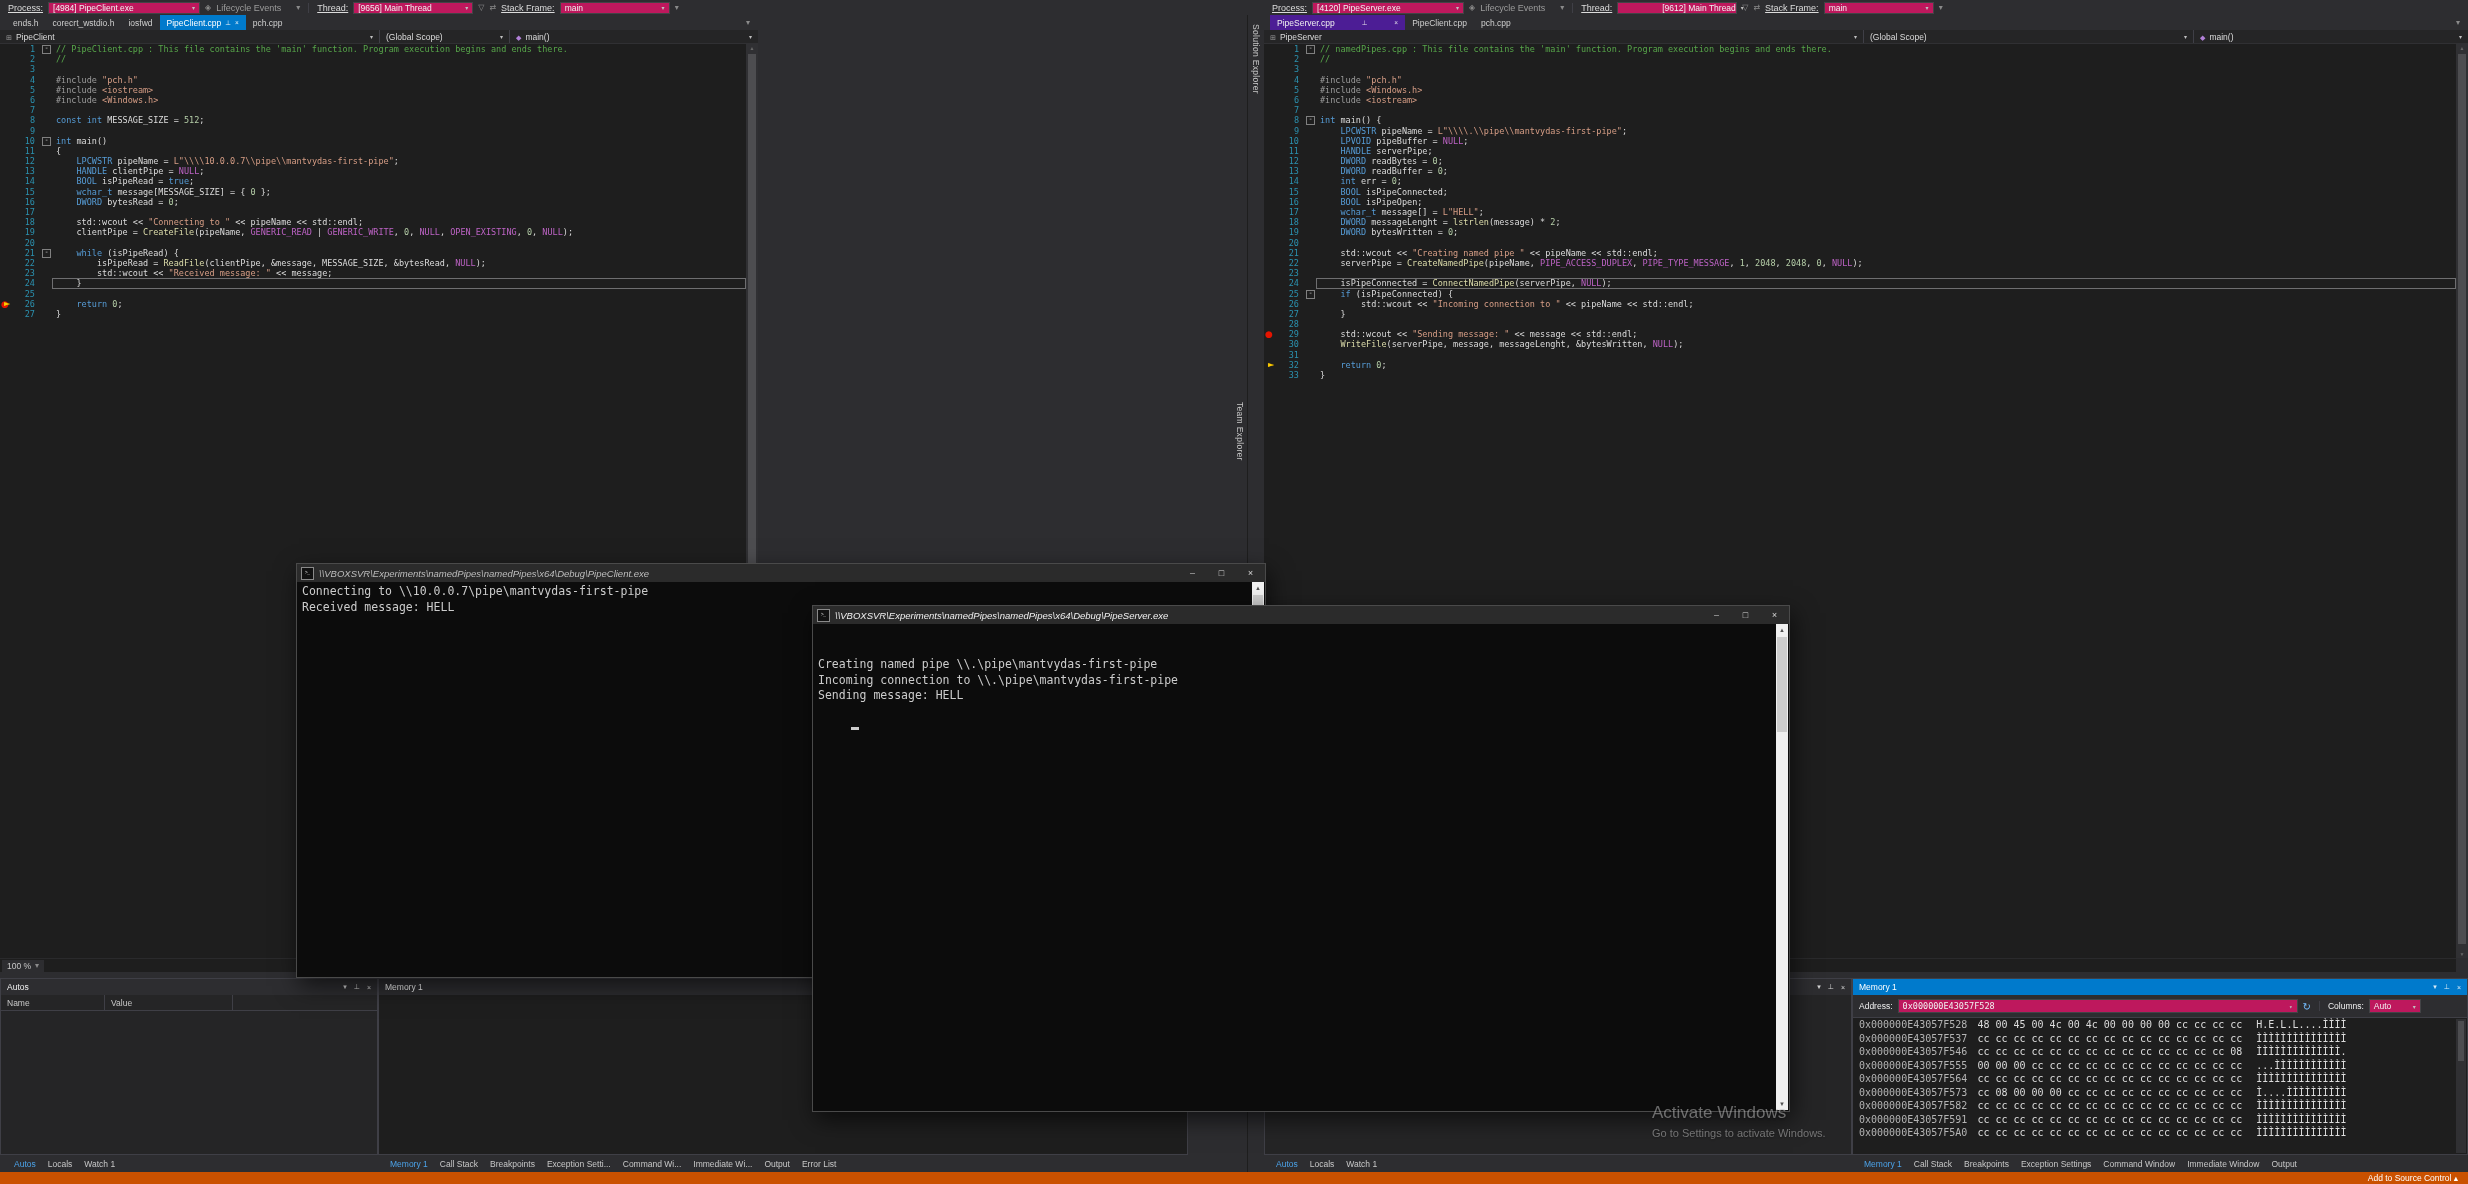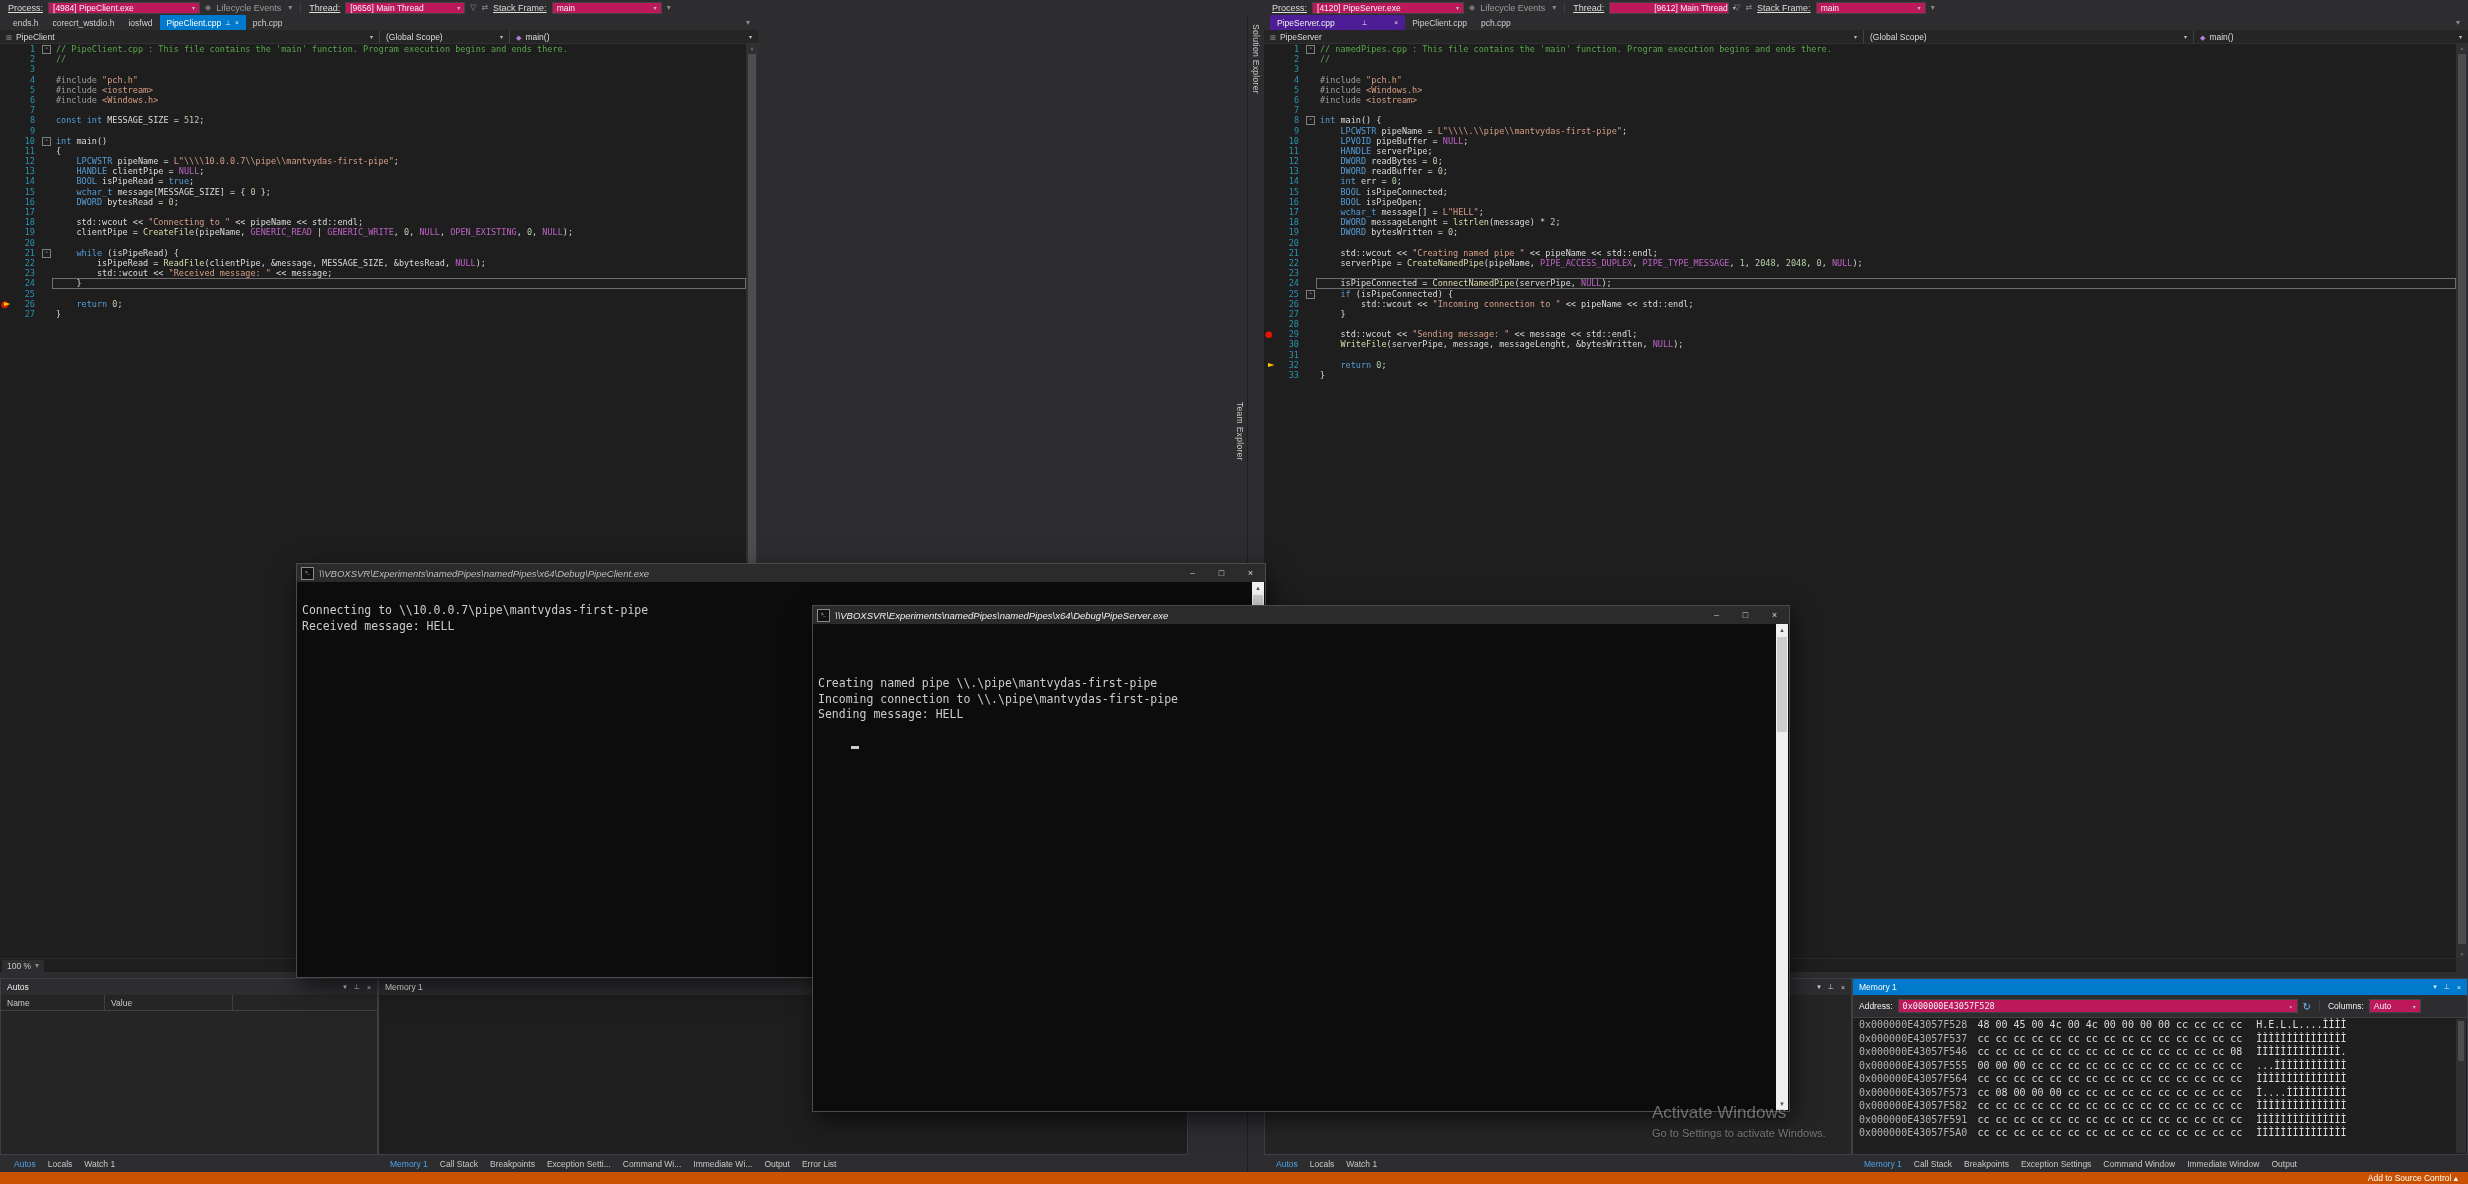--- a/index.html
+++ b/index.html
@@ -9,7 +9,7 @@
   
   .toolbar{display:flex;align-items:center;gap:5px;font-size:9px;color:#DCDCDC;padding-left:8px;background:#2D2D30;}
   .tblabel{color:#DCDCDC;white-space:nowrap;text-decoration:underline;}
-  .tbbtn{color:#9B9B9B;display:inline-flex;align-items:center;gap:7px;white-space:nowrap;}
+  .tbbtn{color:#9B9B9B;display:inline-flex;align-items:center;gap:15px;white-space:nowrap;}
   .tbicon{color:#8A8A8A;font-size:8px;}
   .tbsep{width:1px;height:10px;background:#3F3F46;margin:0 3px;}
   .combo{display:inline-flex;align-items:center;justify-content:space-between;background:#be185d;border:1px solid #434346;

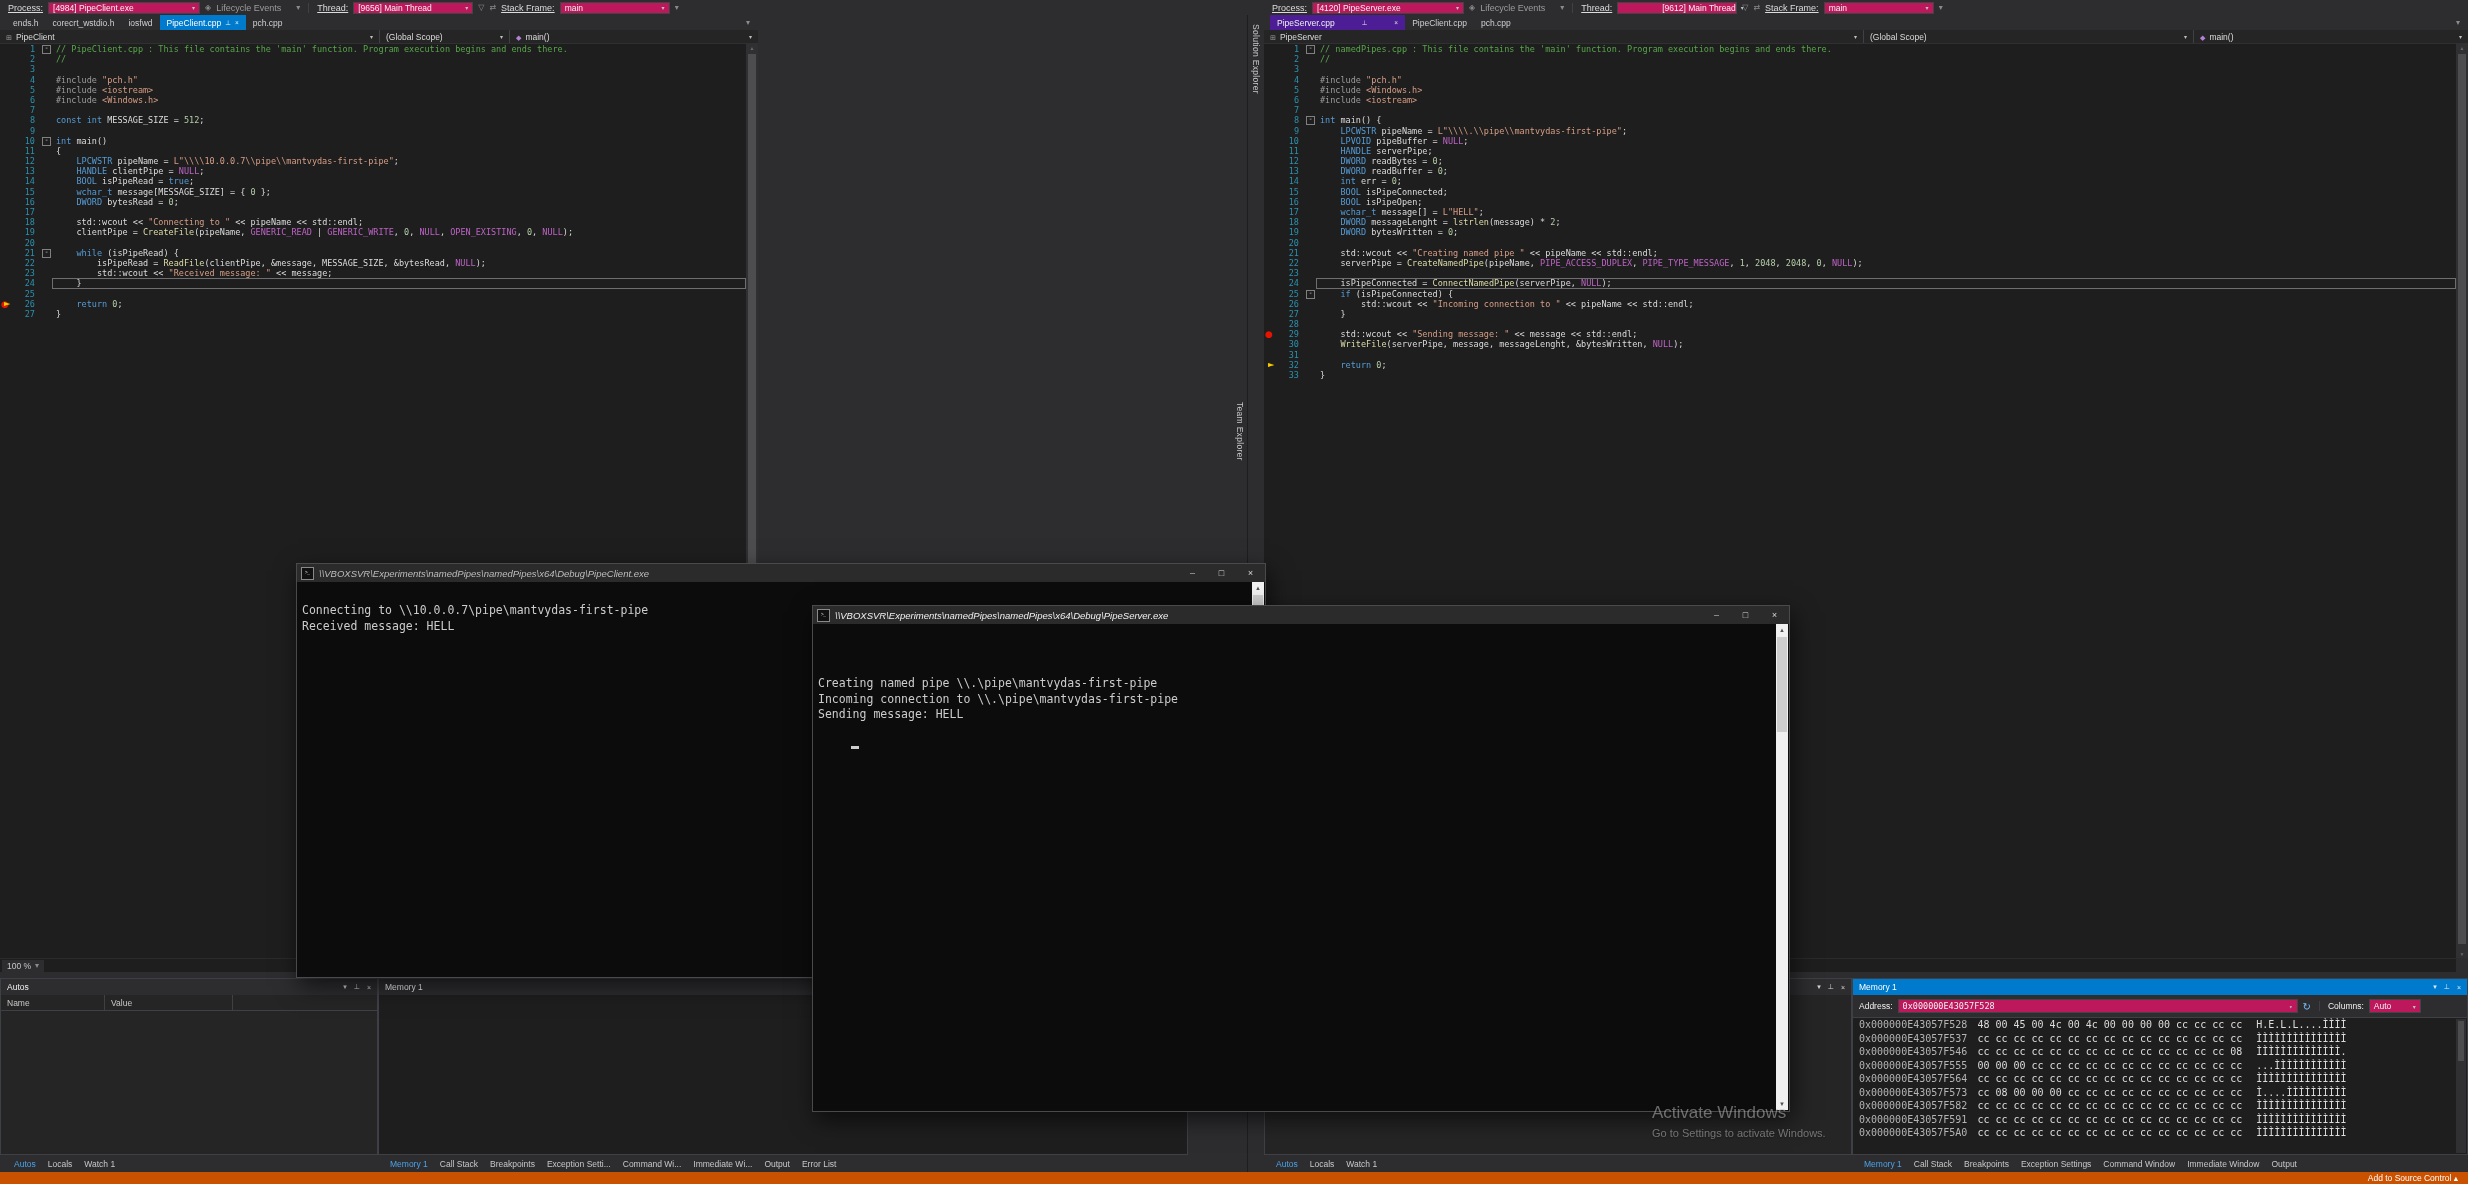--- a/index.html
+++ b/index.html
@@ -79,7 +79,7 @@
            text-align:center;margin:0 5px 0 4px;flex:0 0 11px;}
   .conbtns{margin-left:auto;display:flex;height:100%;}
   .conbtn{width:29px;text-align:center;font-size:9px;color:#D8D8D8;line-height:18px;}
-  .conbody{font-family:"DejaVu Sans Mono",monospace;font-size:11.5px;line-height:15.5px;color:#CCCCCC;padding:21px 0 0 5px;white-space:pre;}
+  .conbody{font-family:"DejaVu Sans Mono",monospace;font-size:11.5px;line-height:15.5px;color:#CCCCCC;padding:2px 0 0 5px;white-space:pre;}
   .concursor{display:inline-block;width:8px;height:3px;background:#CCCCCC;margin-left:5px;}
   .conscroll{position:absolute;top:18px;bottom:1px;right:1px;width:12px;background:#F0F0F0;}
   .csarrowbtn{position:absolute;left:0;right:0;text-align:center;color:#505050;font-size:6px;line-height:12px;}

